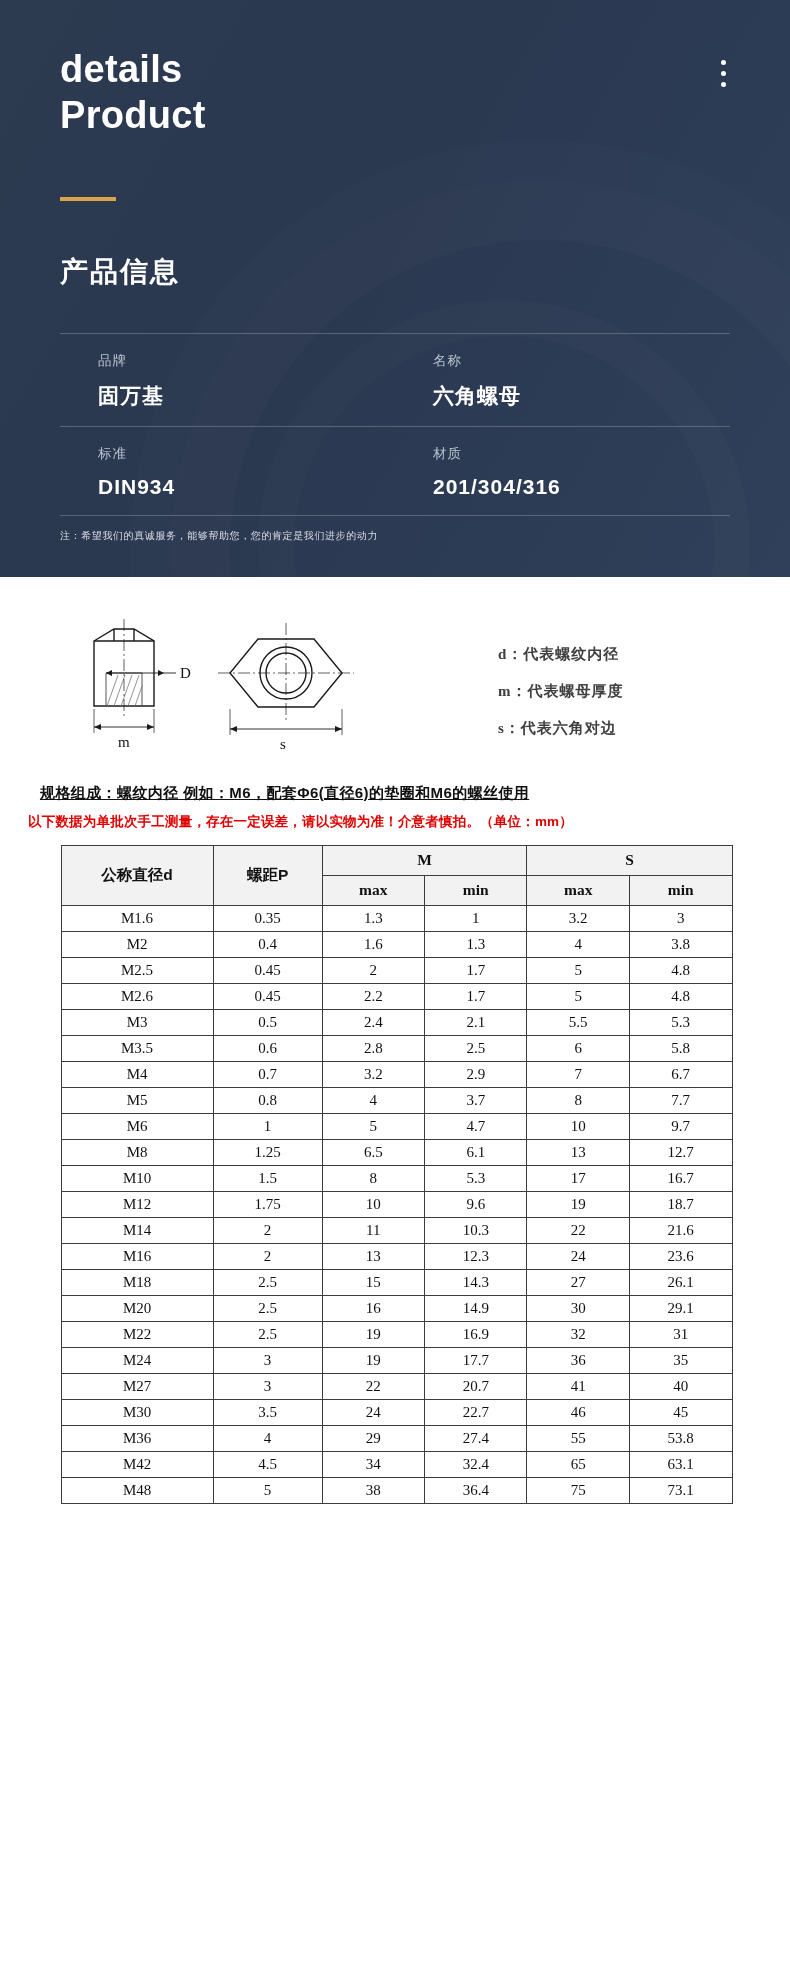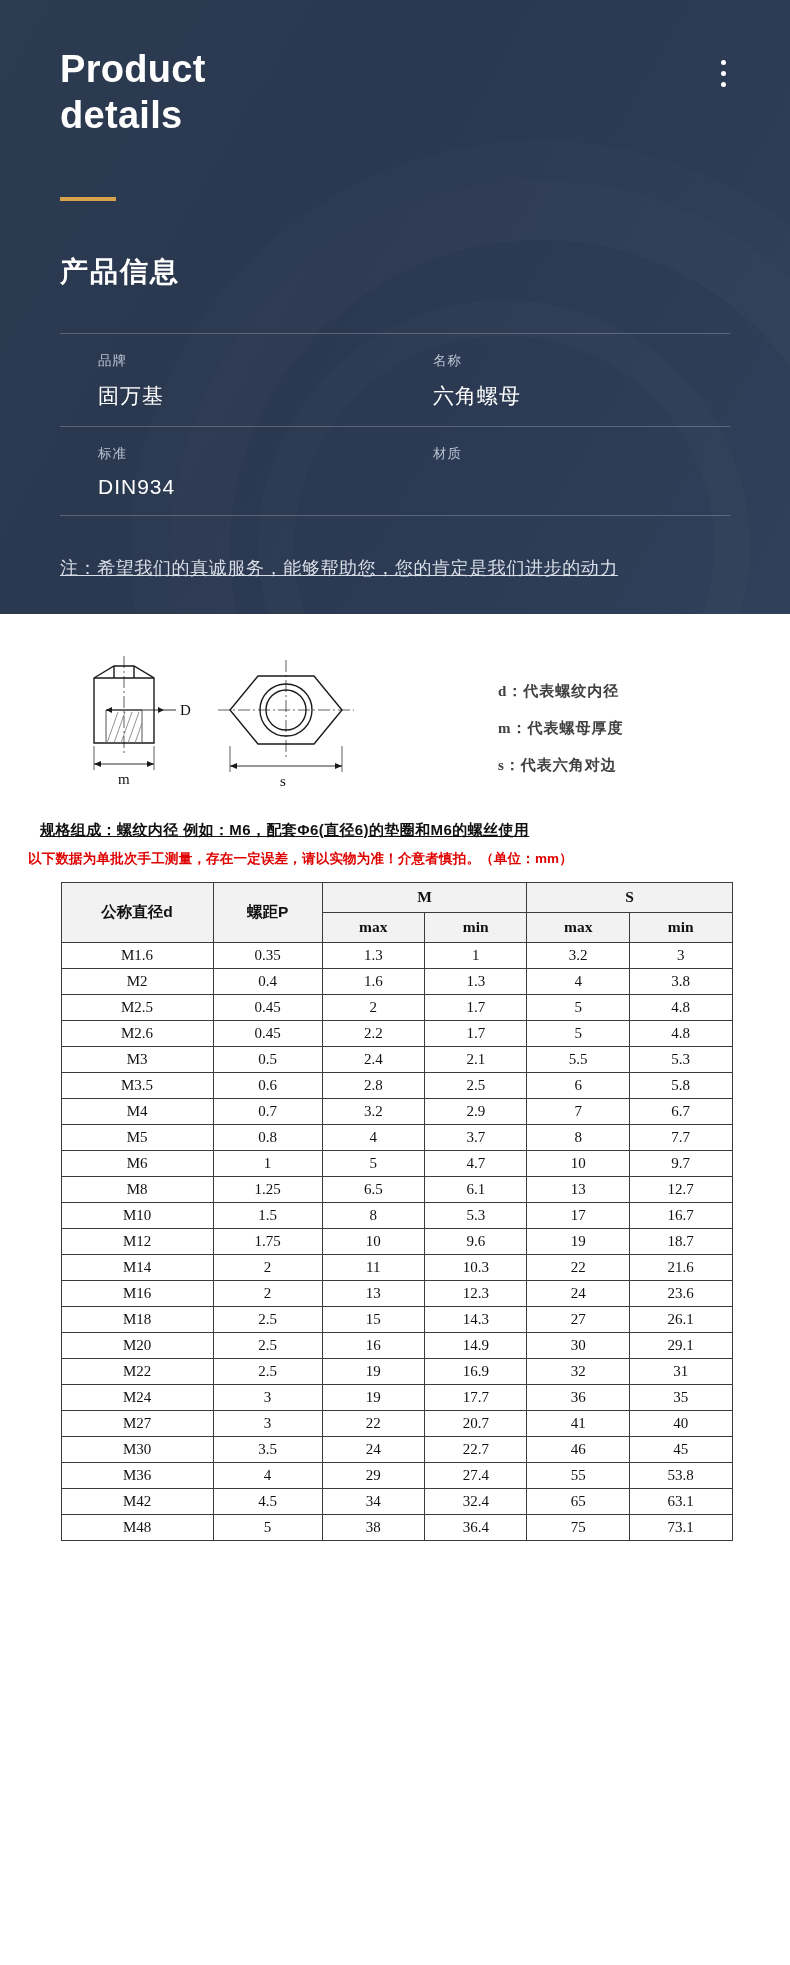--- a/index.html
+++ b/index.html
@@ -228,8 +228,8 @@
     </div>
     <div class="hero-inner">
       <div class="hero-title">
+        <div>details</div>
         <div>Product</div>
-        <div>details</div>
       </div>
 
       <div class="accent-rule"></div>

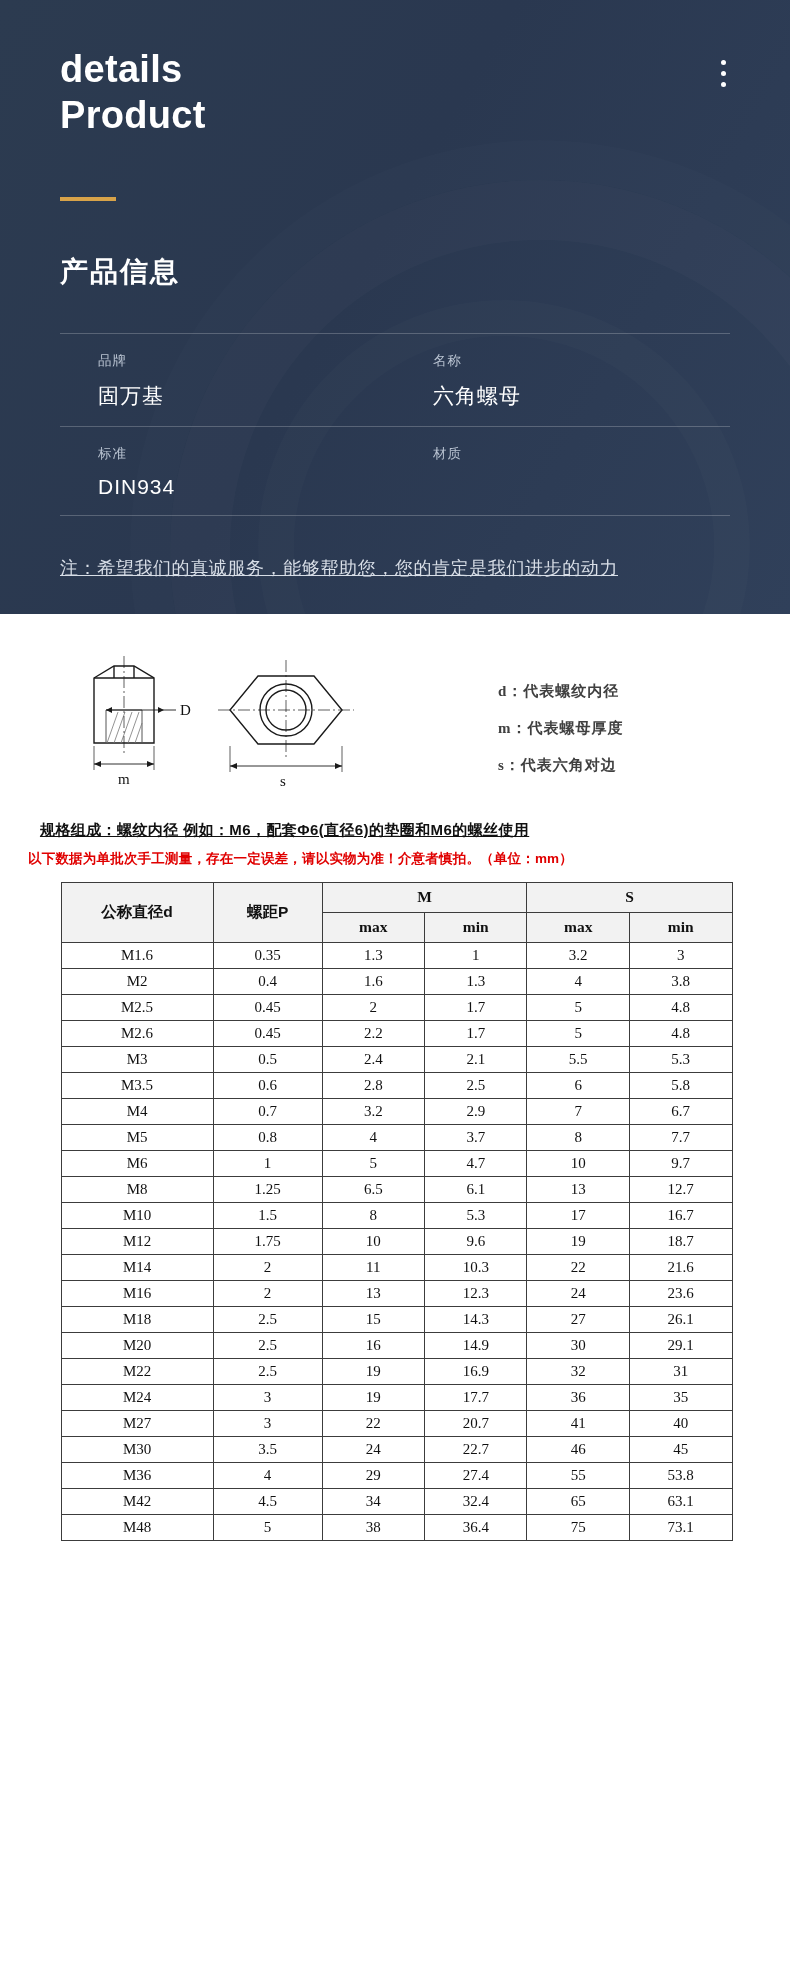--- a/index.html
+++ b/index.html
@@ -116,7 +116,7 @@
   .spec-value {
     color: #ffffff;
     font-size: 21px;
-    font-weight: normal;
+    font-weight: bold;
     letter-spacing: 1px;
     margin-top: 12px;
   }

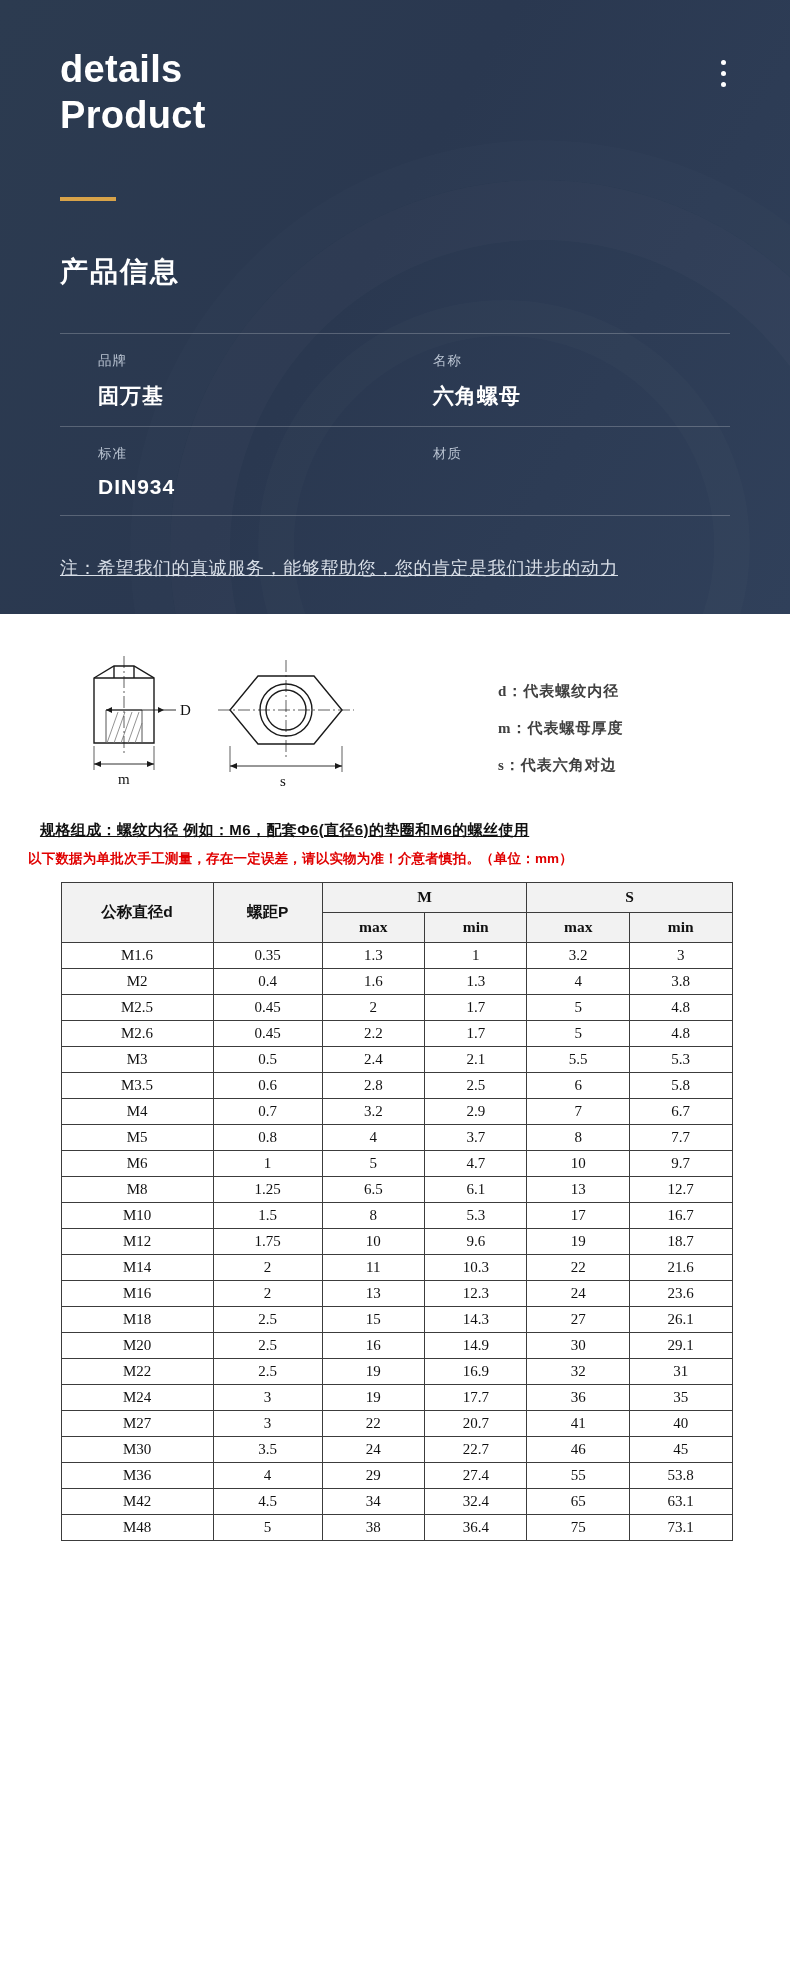--- a/index.html
+++ b/index.html
@@ -254,6 +254,7 @@
           </div>
           <div class="spec-cell">
             <div class="spec-label">材质</div>
+            <div class="spec-value">201/304/316</div>
           </div>
         </div>
       </div>

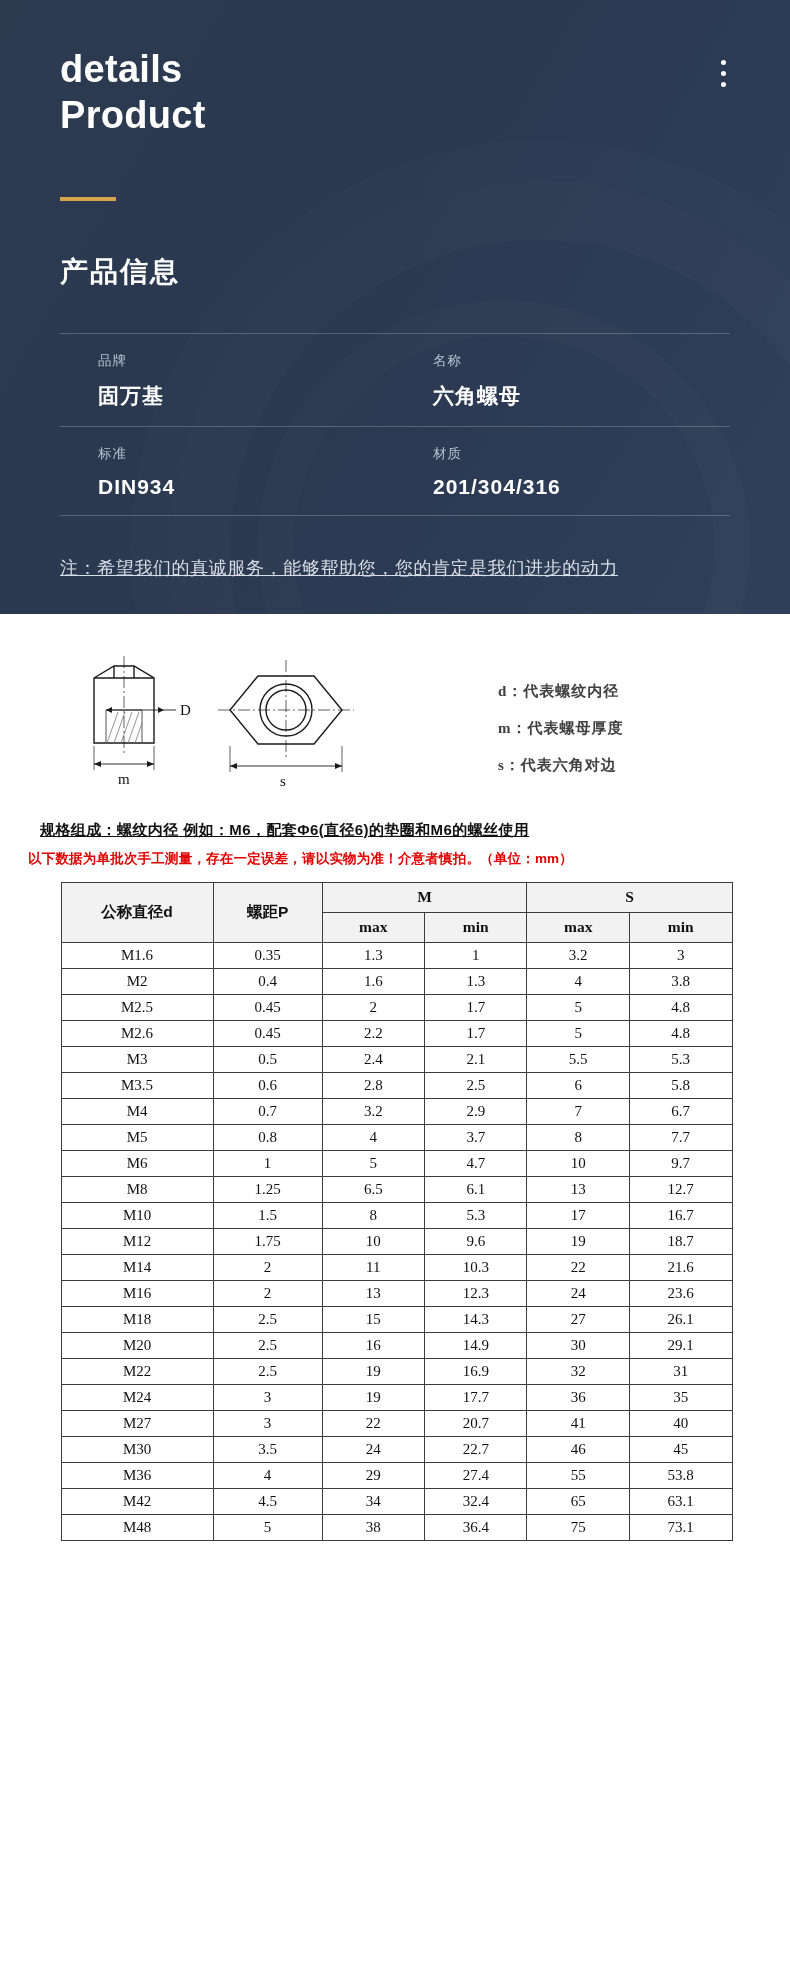--- a/index.html
+++ b/index.html
@@ -122,11 +122,10 @@
   }
   .hero-note {
     color: #d8dee7;
-    font-size: 18px;
+    font-size: 10px;
     letter-spacing: 0.6px;
-    margin-top: 40px;
+    margin-top: 13px;
     padding-left: 0;
-    text-decoration: underline;
   }
 
   

